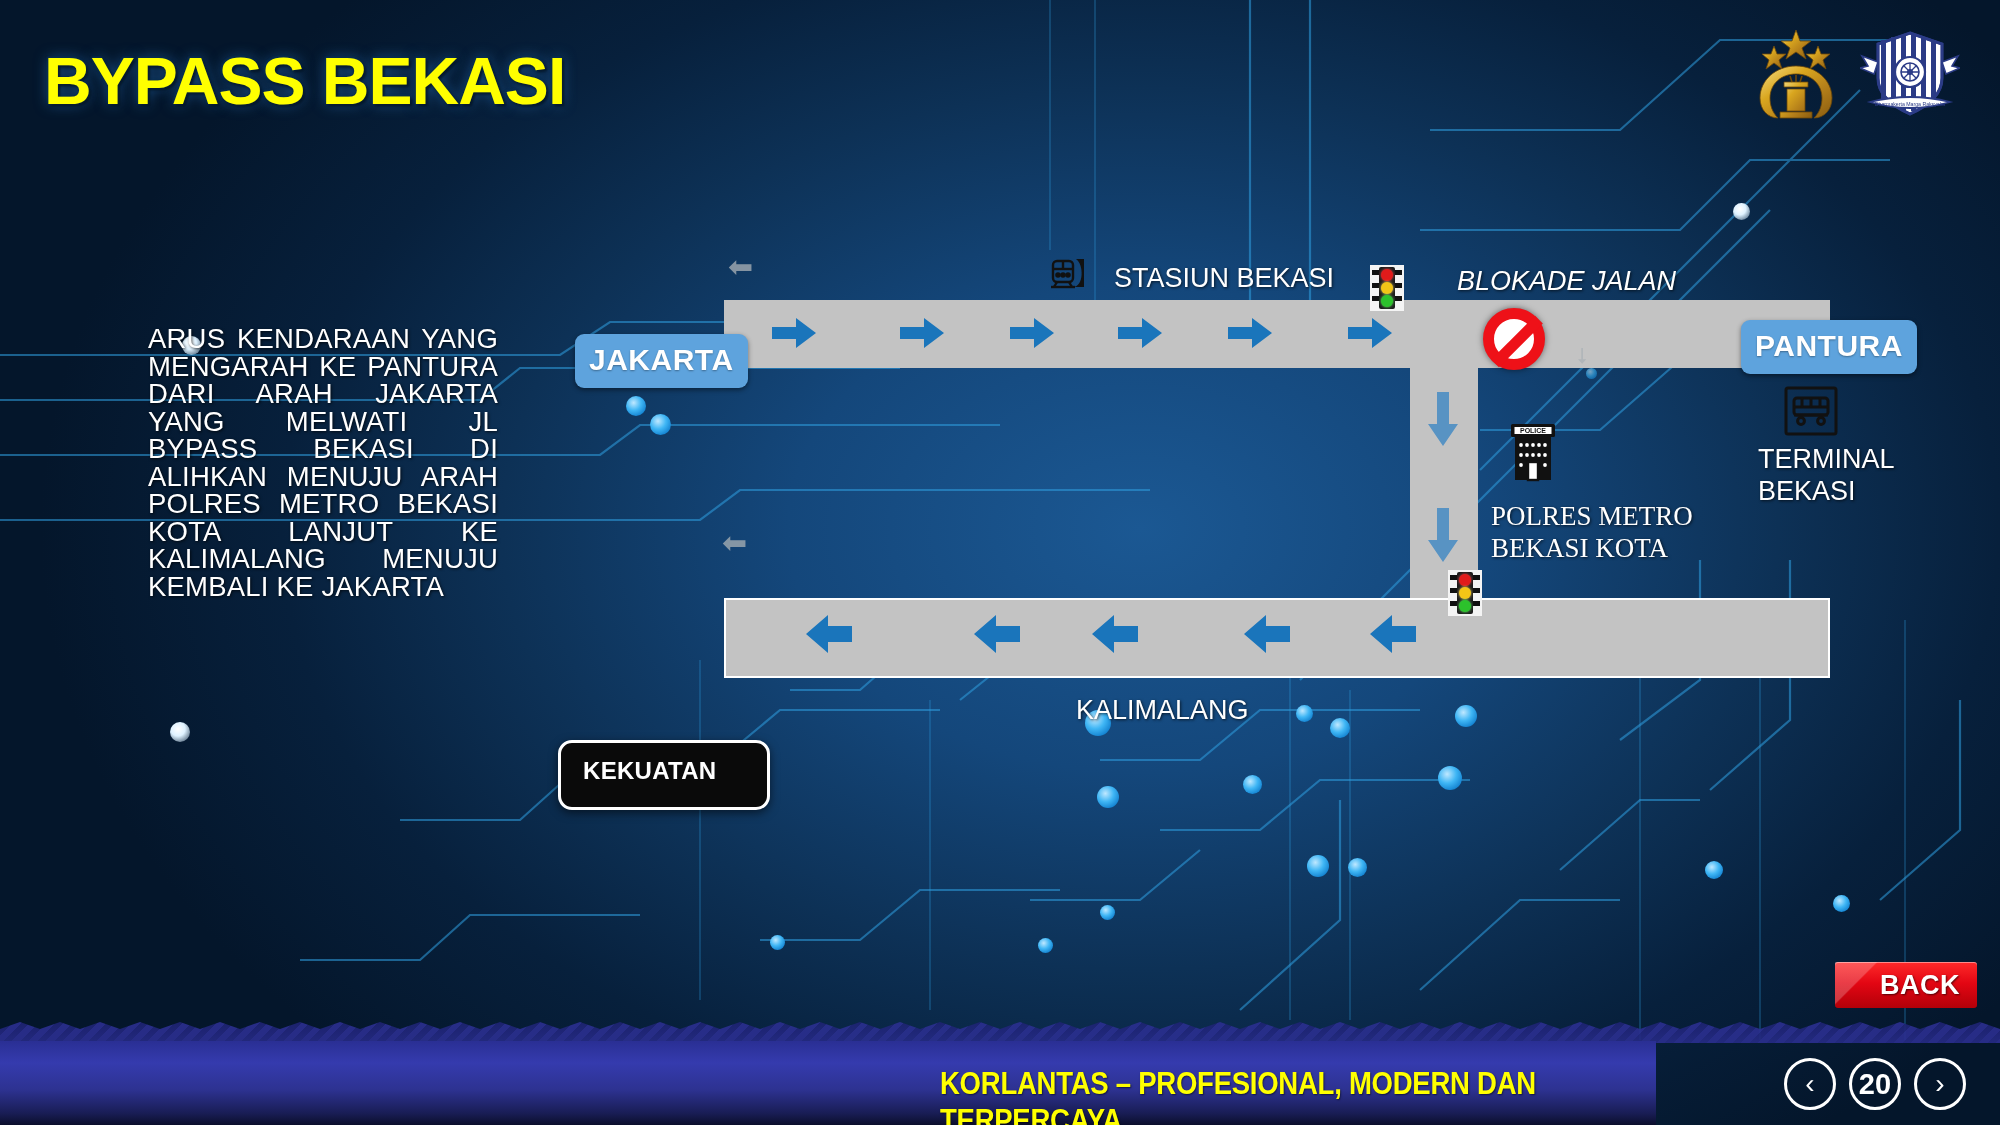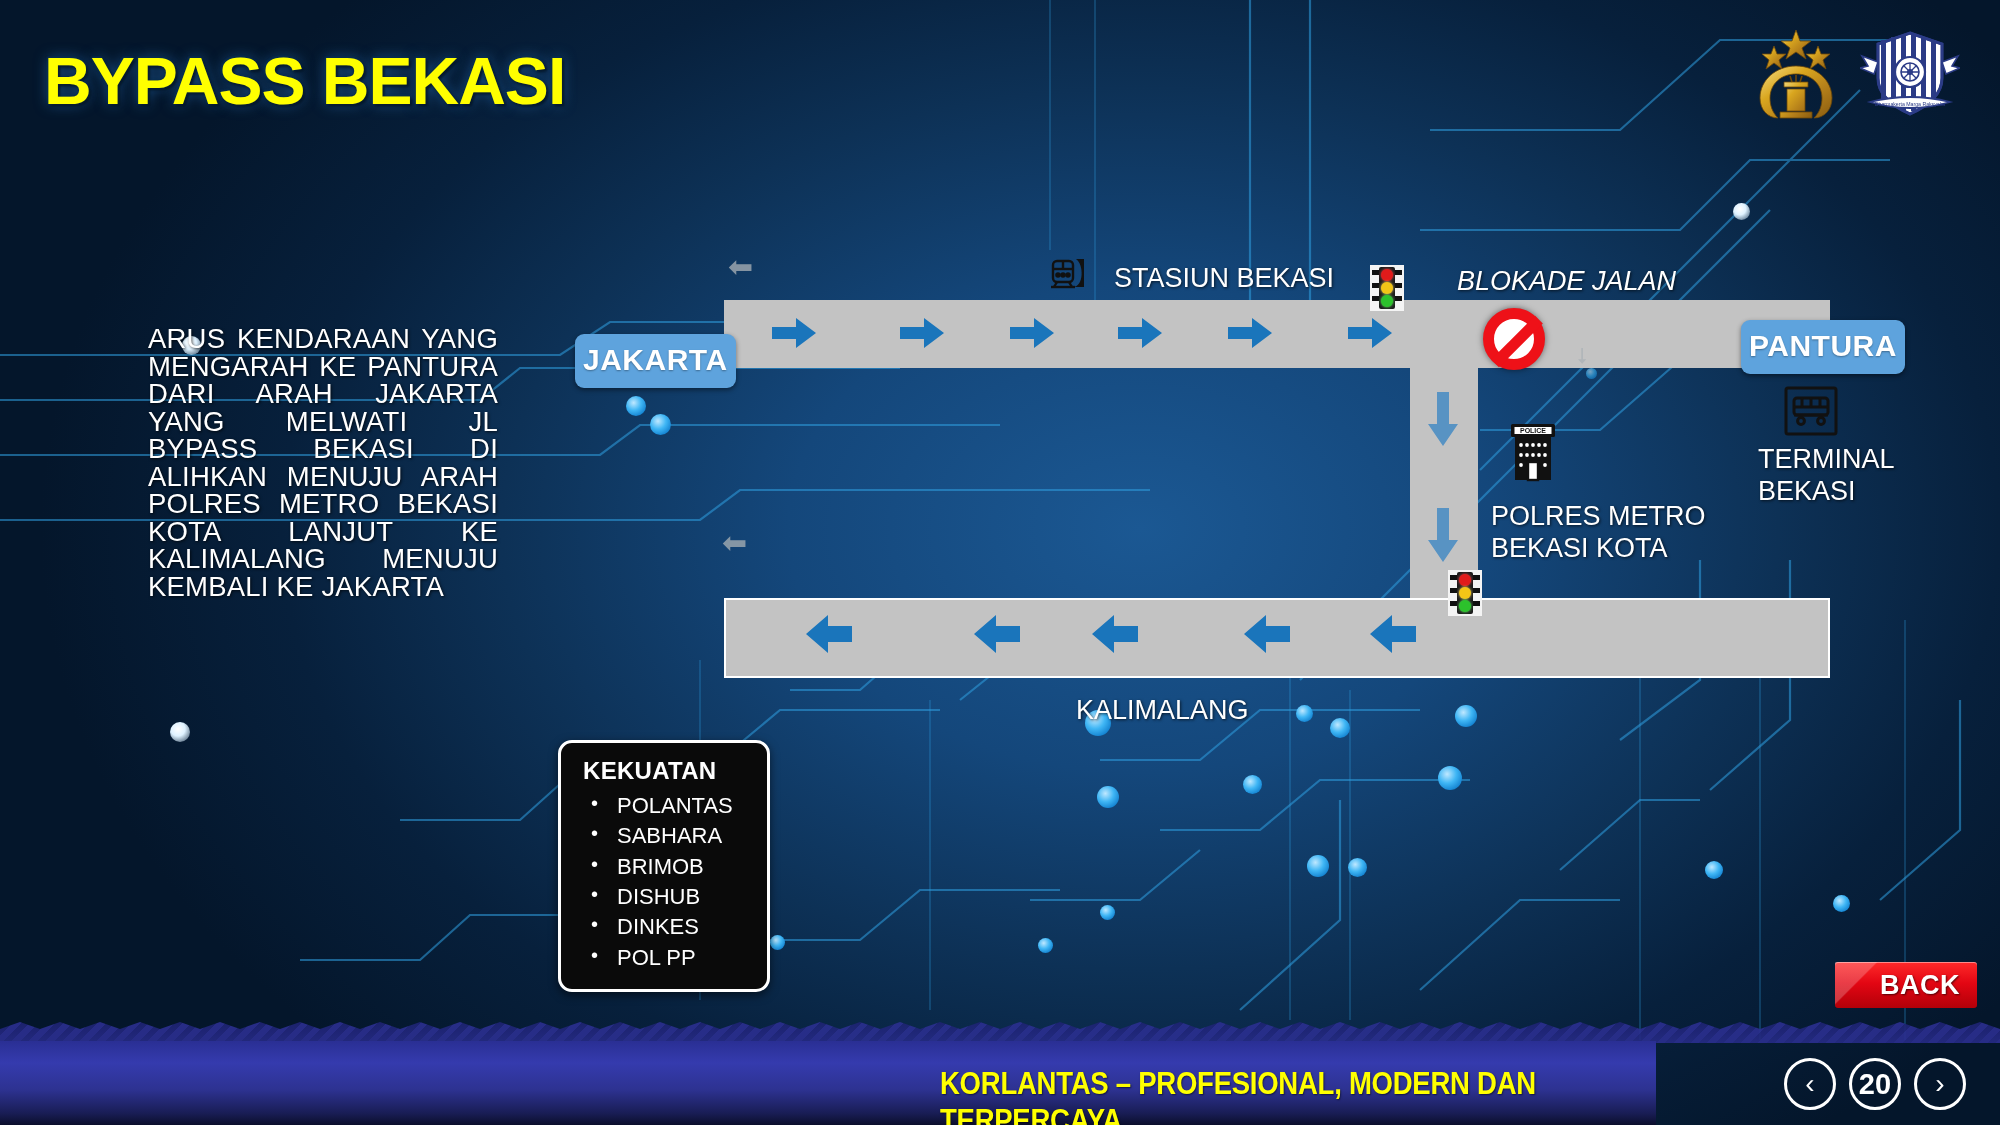--- a/index.html
+++ b/index.html
@@ -44,7 +44,7 @@
 
   .city-tag { position:absolute; background:#5ea3dd; color:#fff;
     border-radius:9px; font-size:30px; font-weight:bold; letter-spacing:.5px;
-    padding:9px 8px 11px; box-shadow:0 2px 5px rgba(0,0,0,.45);
+    padding:9px 14px 11px; box-shadow:0 2px 5px rgba(0,0,0,.45);
     text-shadow:0 1px 2px rgba(0,0,0,.35); }
 
   .maplabel { position:absolute; color:#fff; font-size:27px; line-height:1.2;

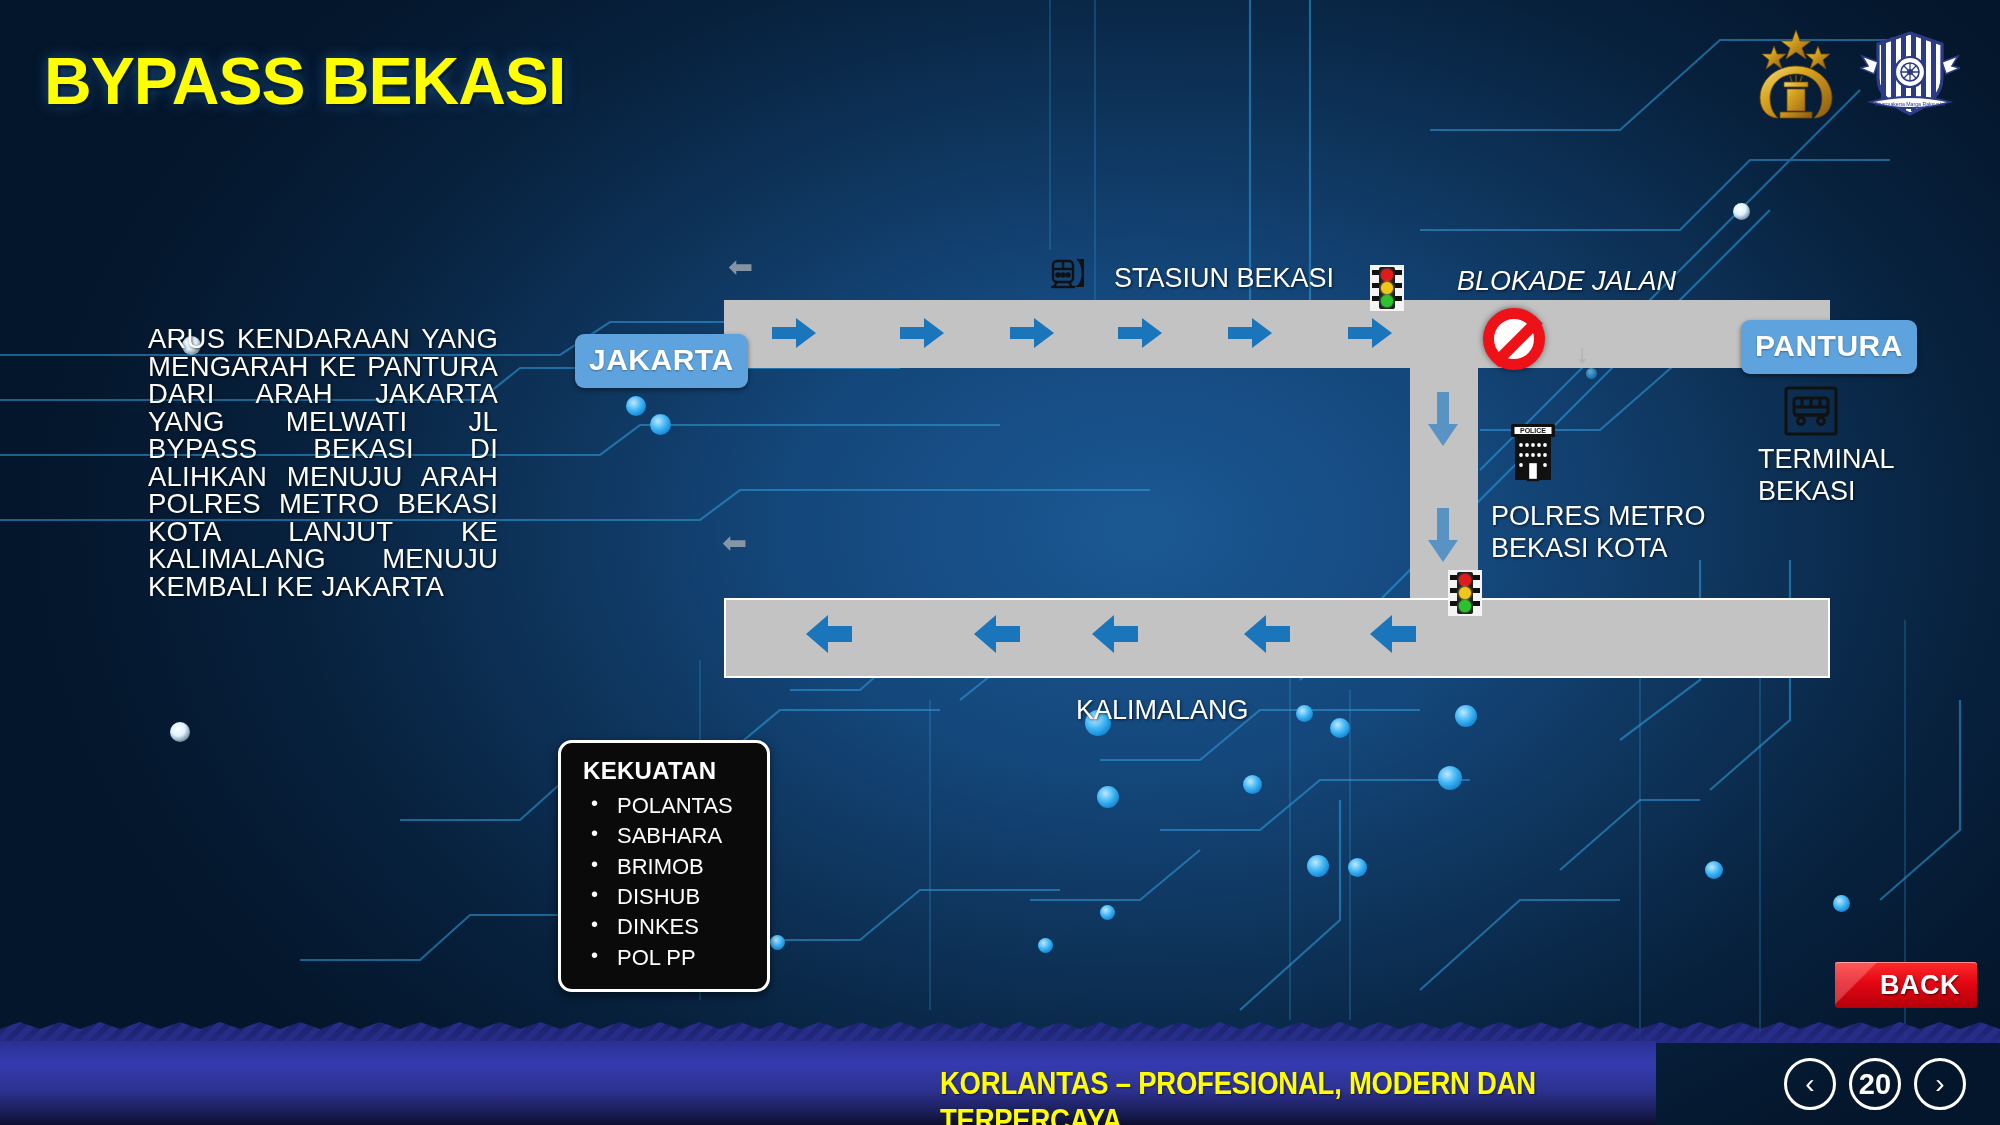--- a/index.html
+++ b/index.html
@@ -358,7 +358,7 @@
         <rect x="26" y="40" width="10" height="18" fill="none" stroke="#111" stroke-width="2.4"></rect>
       </g>
     </svg>
-    <div class="maplabel" style="left:1491px;top:500px;">POLRES METRO
+    <div class="maplabel" style="left:1491px;top:500px;font-family:Liberation Serif, serif;">POLRES METRO
 BEKASI KOTA</div>
 
     <svg style="position:absolute;left:1783px;top:385px;width:56px;height:52px;" viewBox="0 0 56 52">

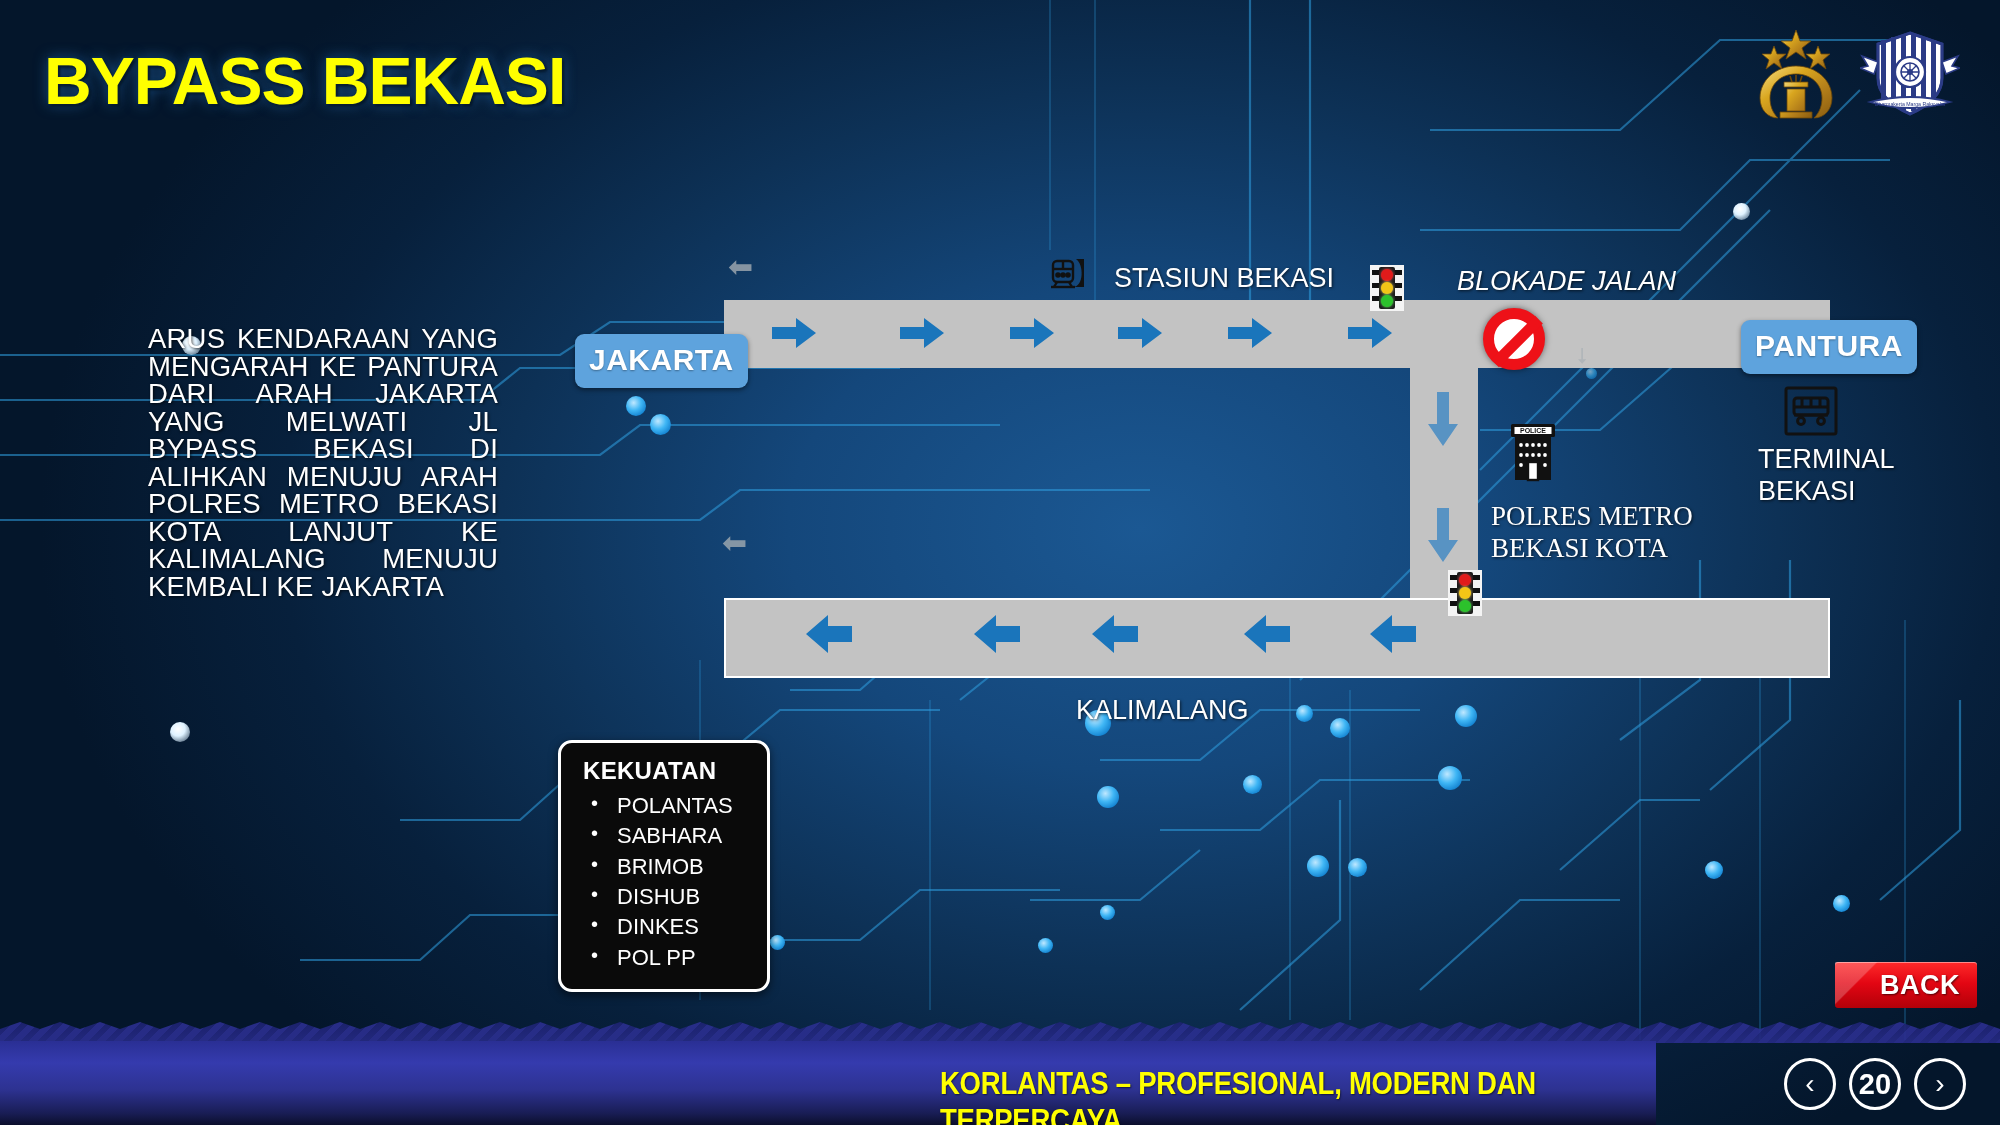--- a/index.html
+++ b/index.html
@@ -382,14 +382,6 @@
 
   <div id="kekuatan">
     <h3>KEKUATAN</h3>
-    <ul>
-      <li>POLANTAS</li>
-      <li>SABHARA</li>
-      <li>BRIMOB</li>
-      <li>DISHUB</li>
-      <li>DINKES</li>
-      <li>POL PP</li>
-    </ul>
   </div>
 
   <div id="back">BACK</div>

